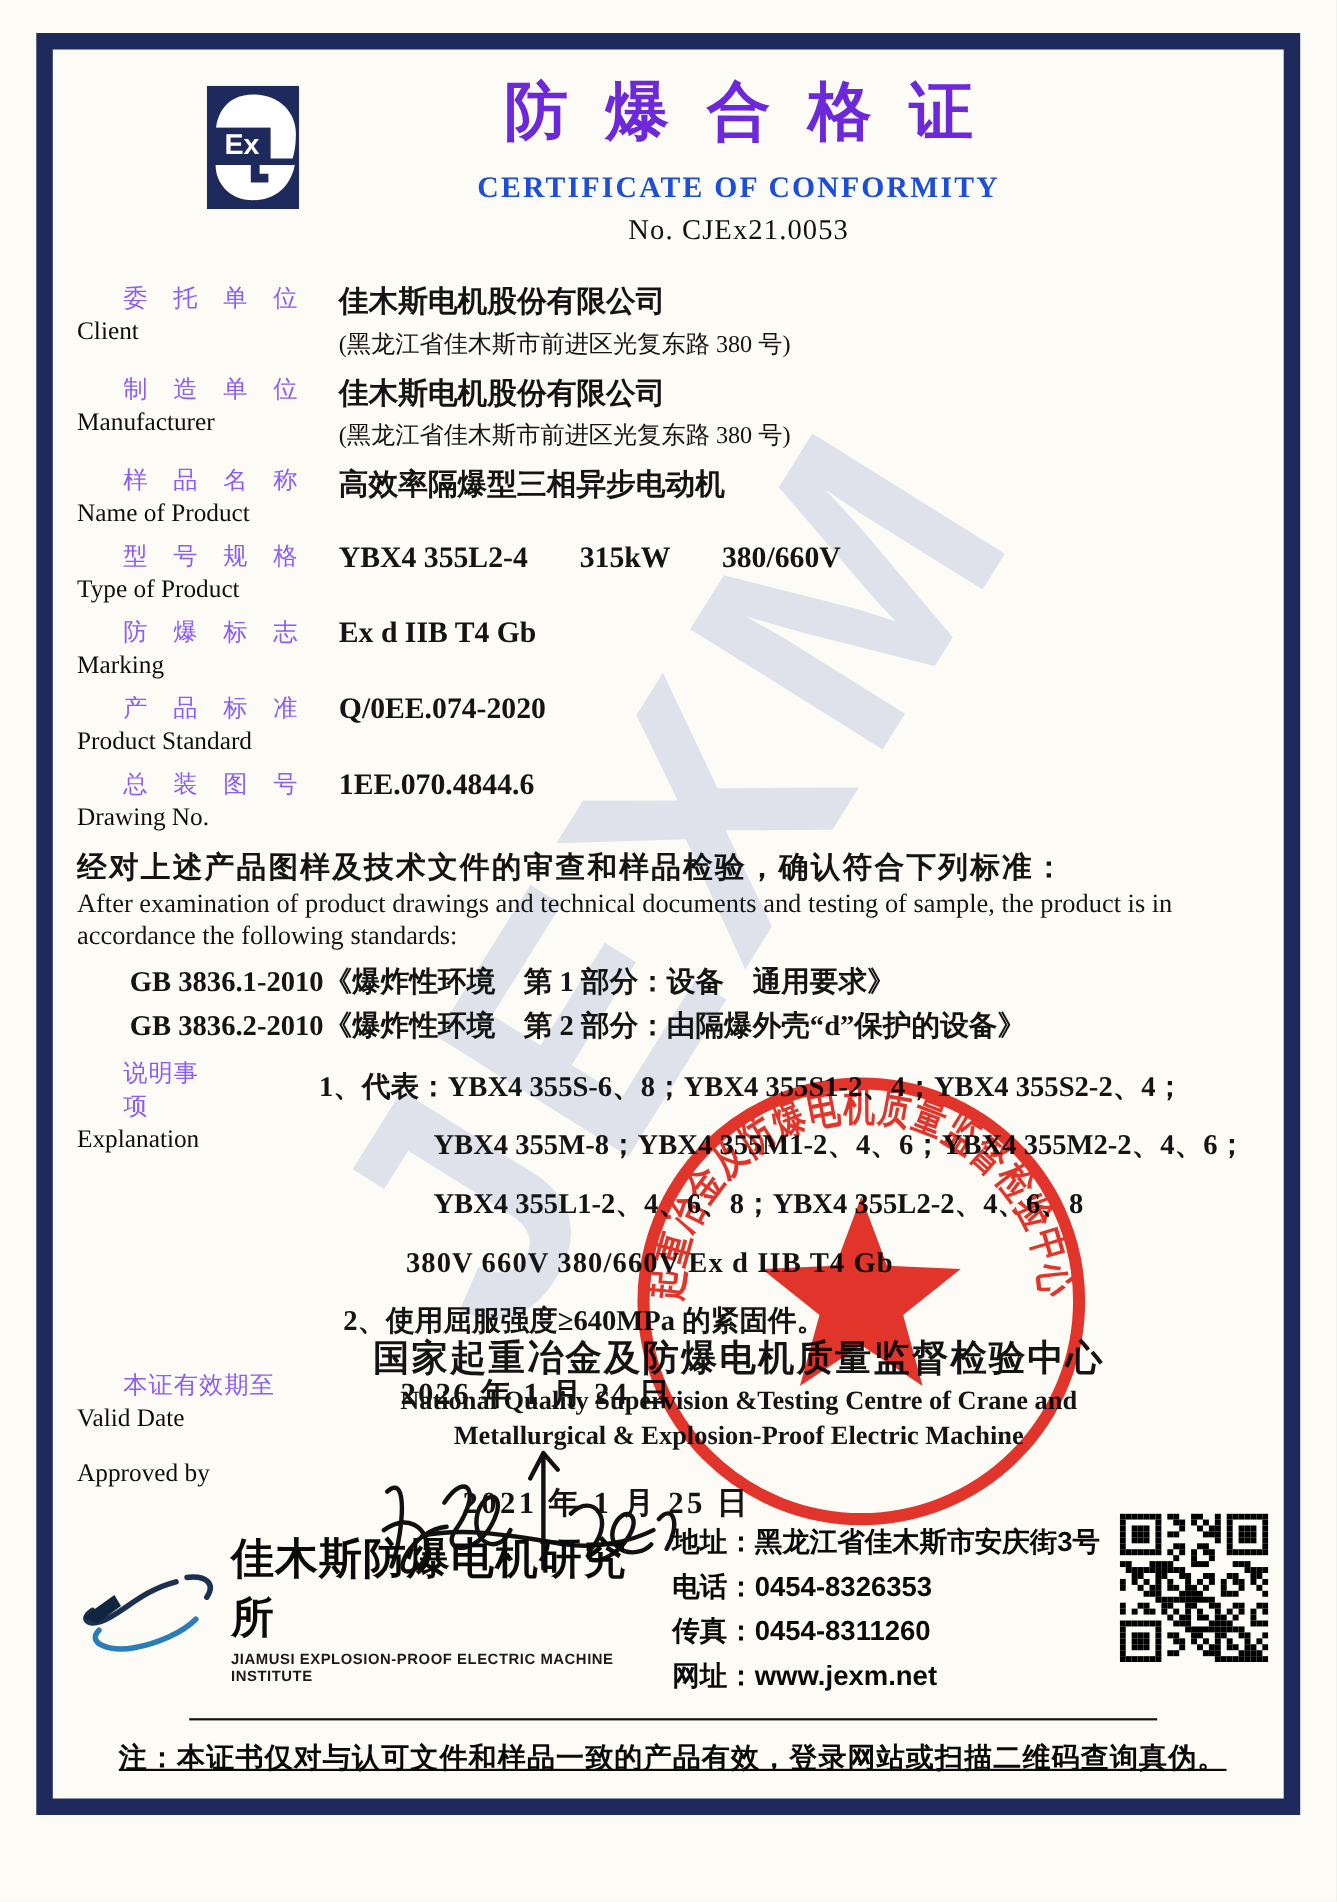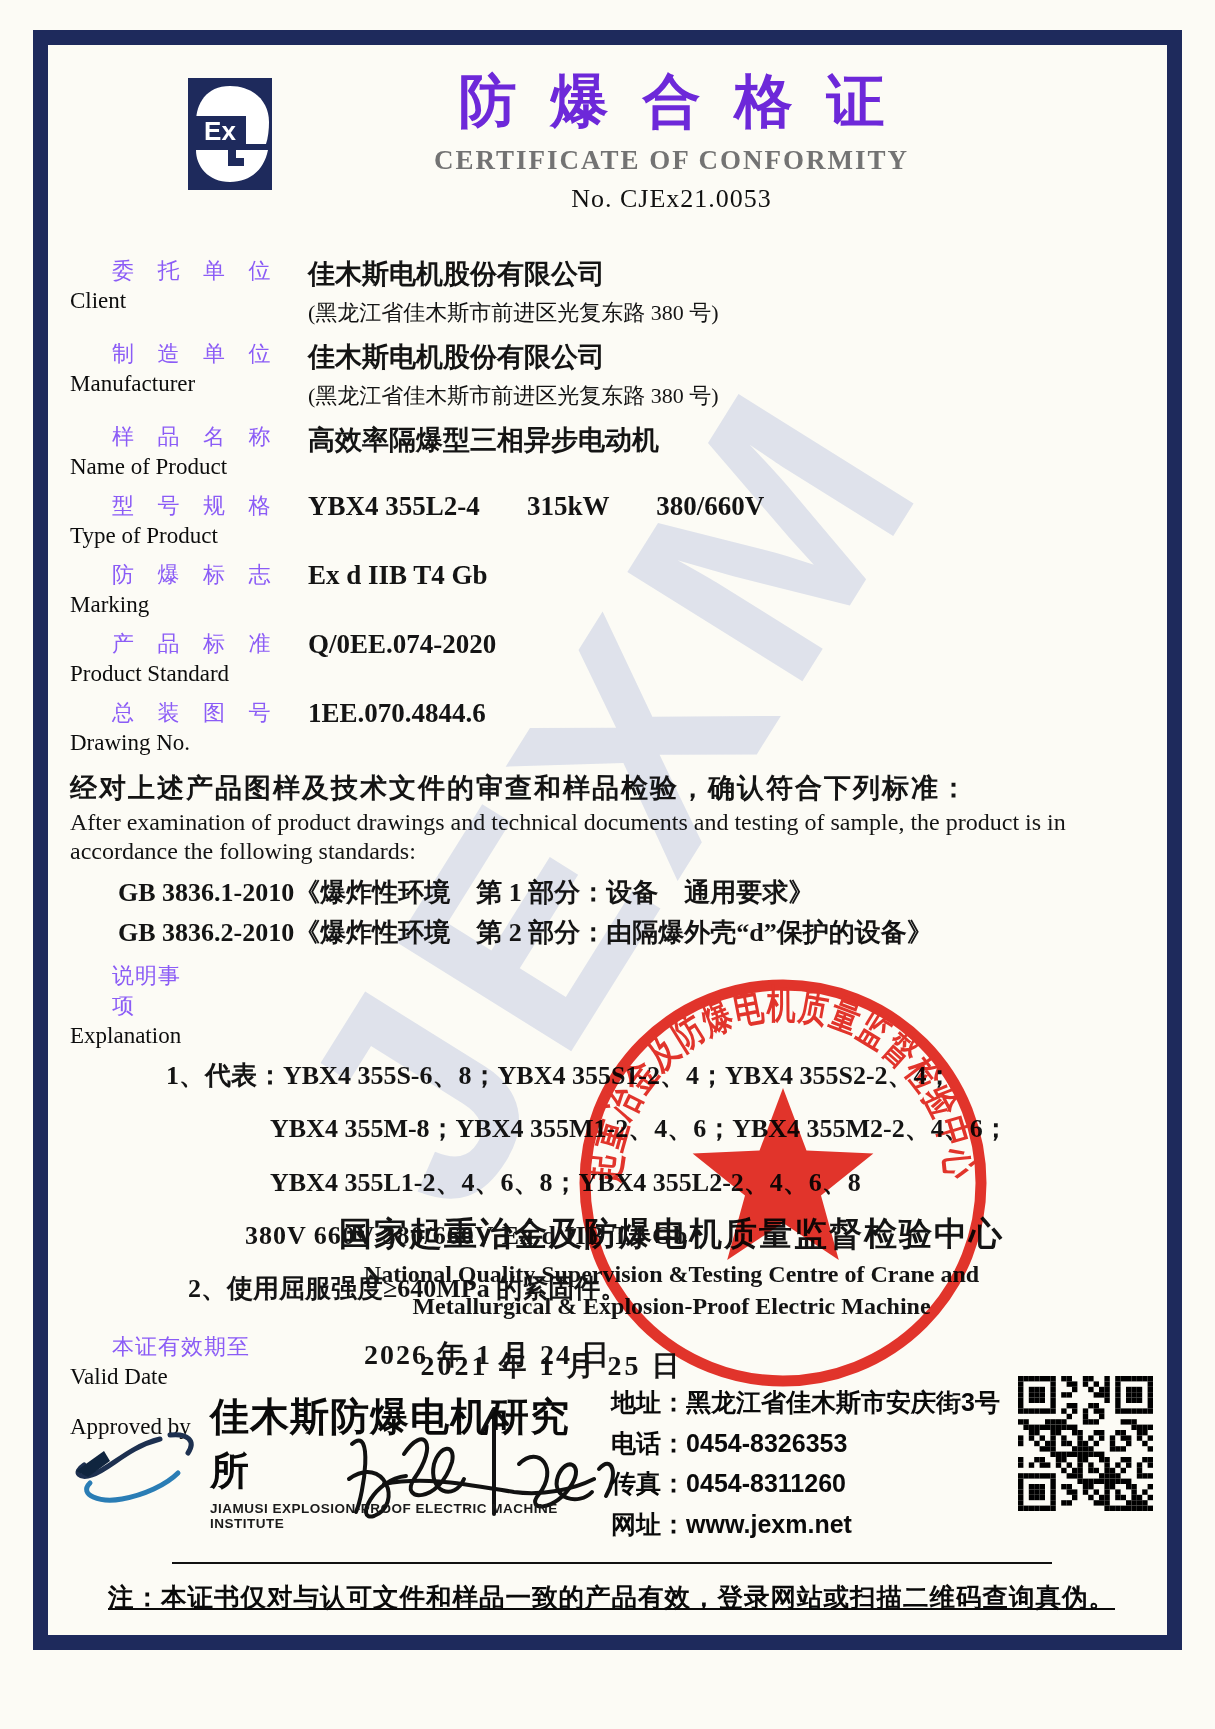--- a/index.html
+++ b/index.html
@@ -19,7 +19,7 @@
   .exlogo{position:absolute;left:118px;top:6px;}
   .titleblock{text-align:center;padding-left:120px;}
   .title-cn{font-size:58px;font-weight:700;color:#6d28d9;letter-spacing:34px;line-height:1.05;margin-right:-34px;}
-  .title-en{font-size:27px;font-weight:700;color:#737373;letter-spacing:2px;margin-top:12px;}
+  .title-en{font-size:27px;font-weight:700;color:#1d4ed8;letter-spacing:2px;margin-top:22px;}
   .cert-no{font-size:26px;color:#111;margin-top:8px;letter-spacing:1px;}
 
   

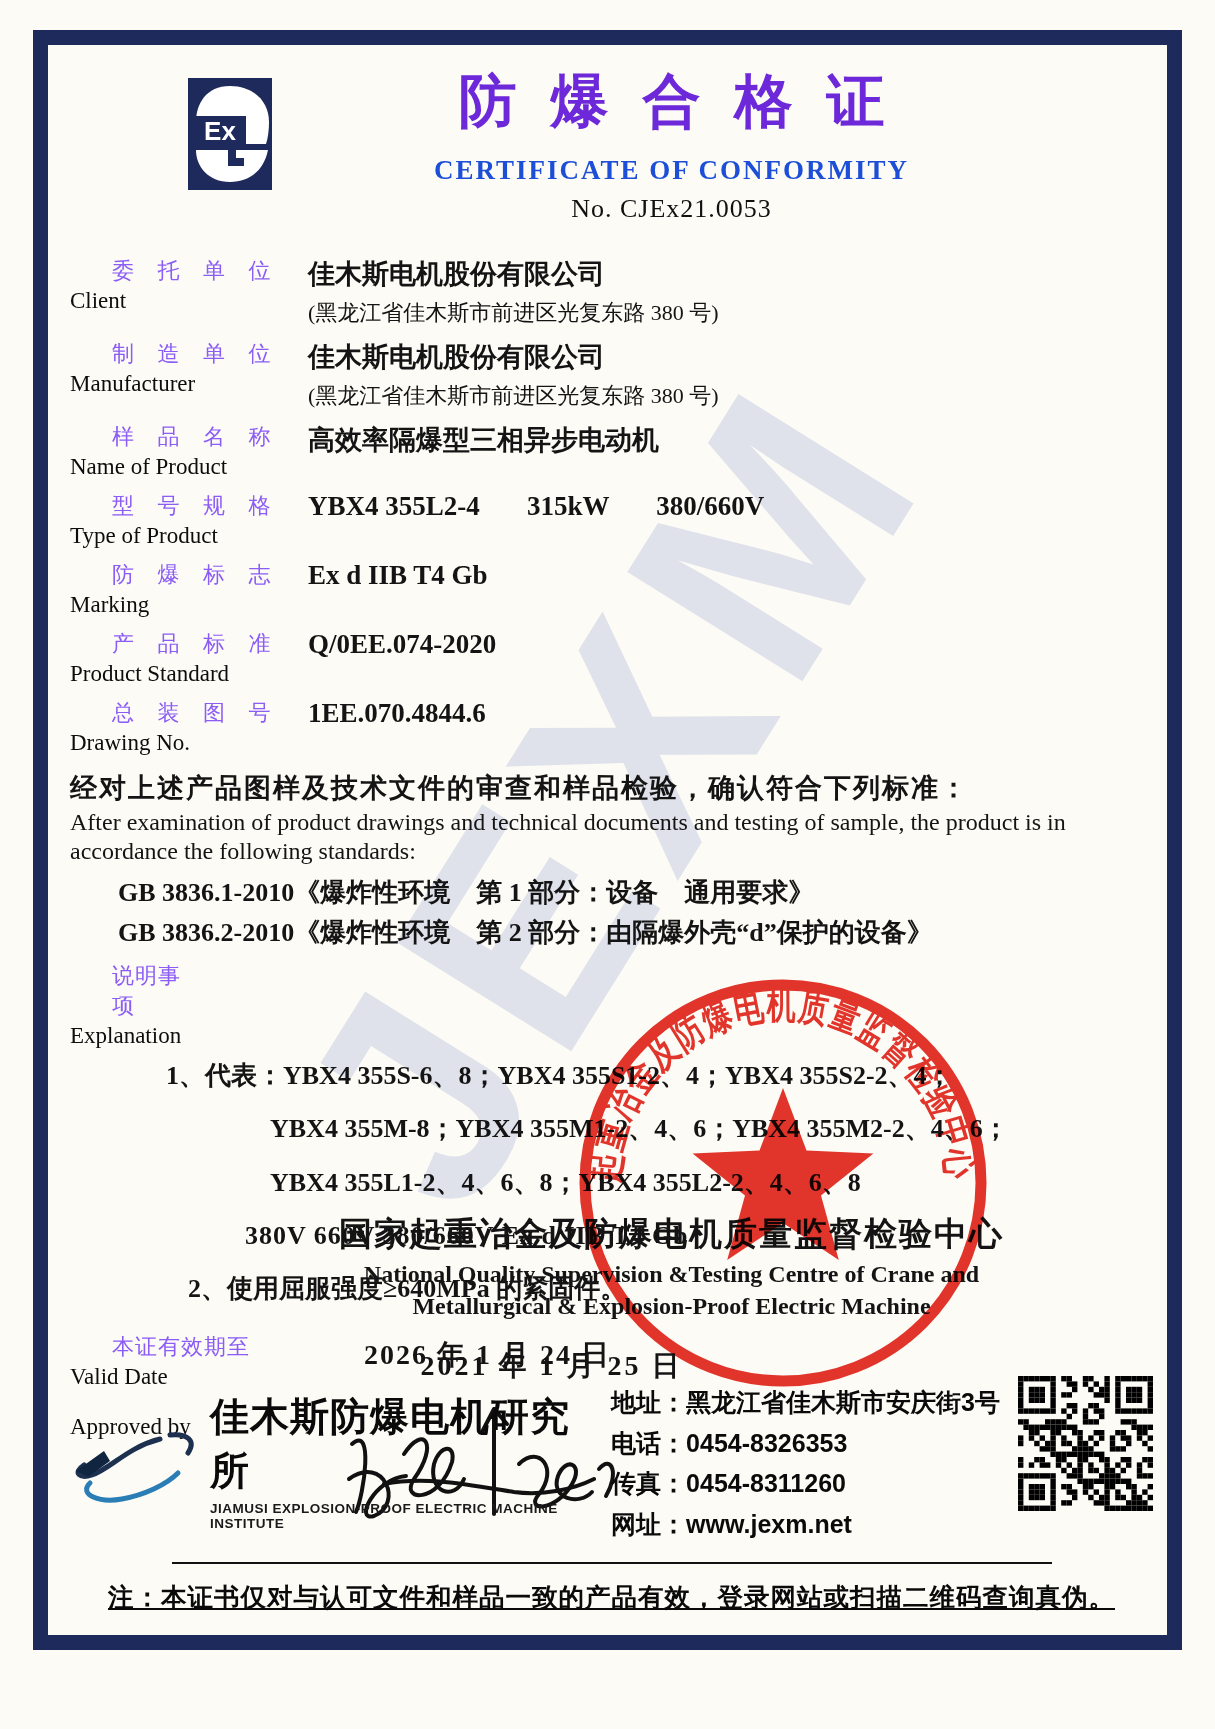--- a/index.html
+++ b/index.html
@@ -41,7 +41,7 @@
   .standards div{font-size:26px;font-weight:700;padding-left:48px;line-height:1.55;}
 
   
-  .expl{position:relative;z-index:2;display:flex;margin-top:8px;flex-direction:column;}
+  .expl{position:relative;z-index:2;display:flex;margin-top:8px;}
   .expl .fl{width:124px;}
   .expl-lines{flex:1;font-weight:700;font-size:26px;line-height:2.05;}
   .ex1{padding-left:96px;}

